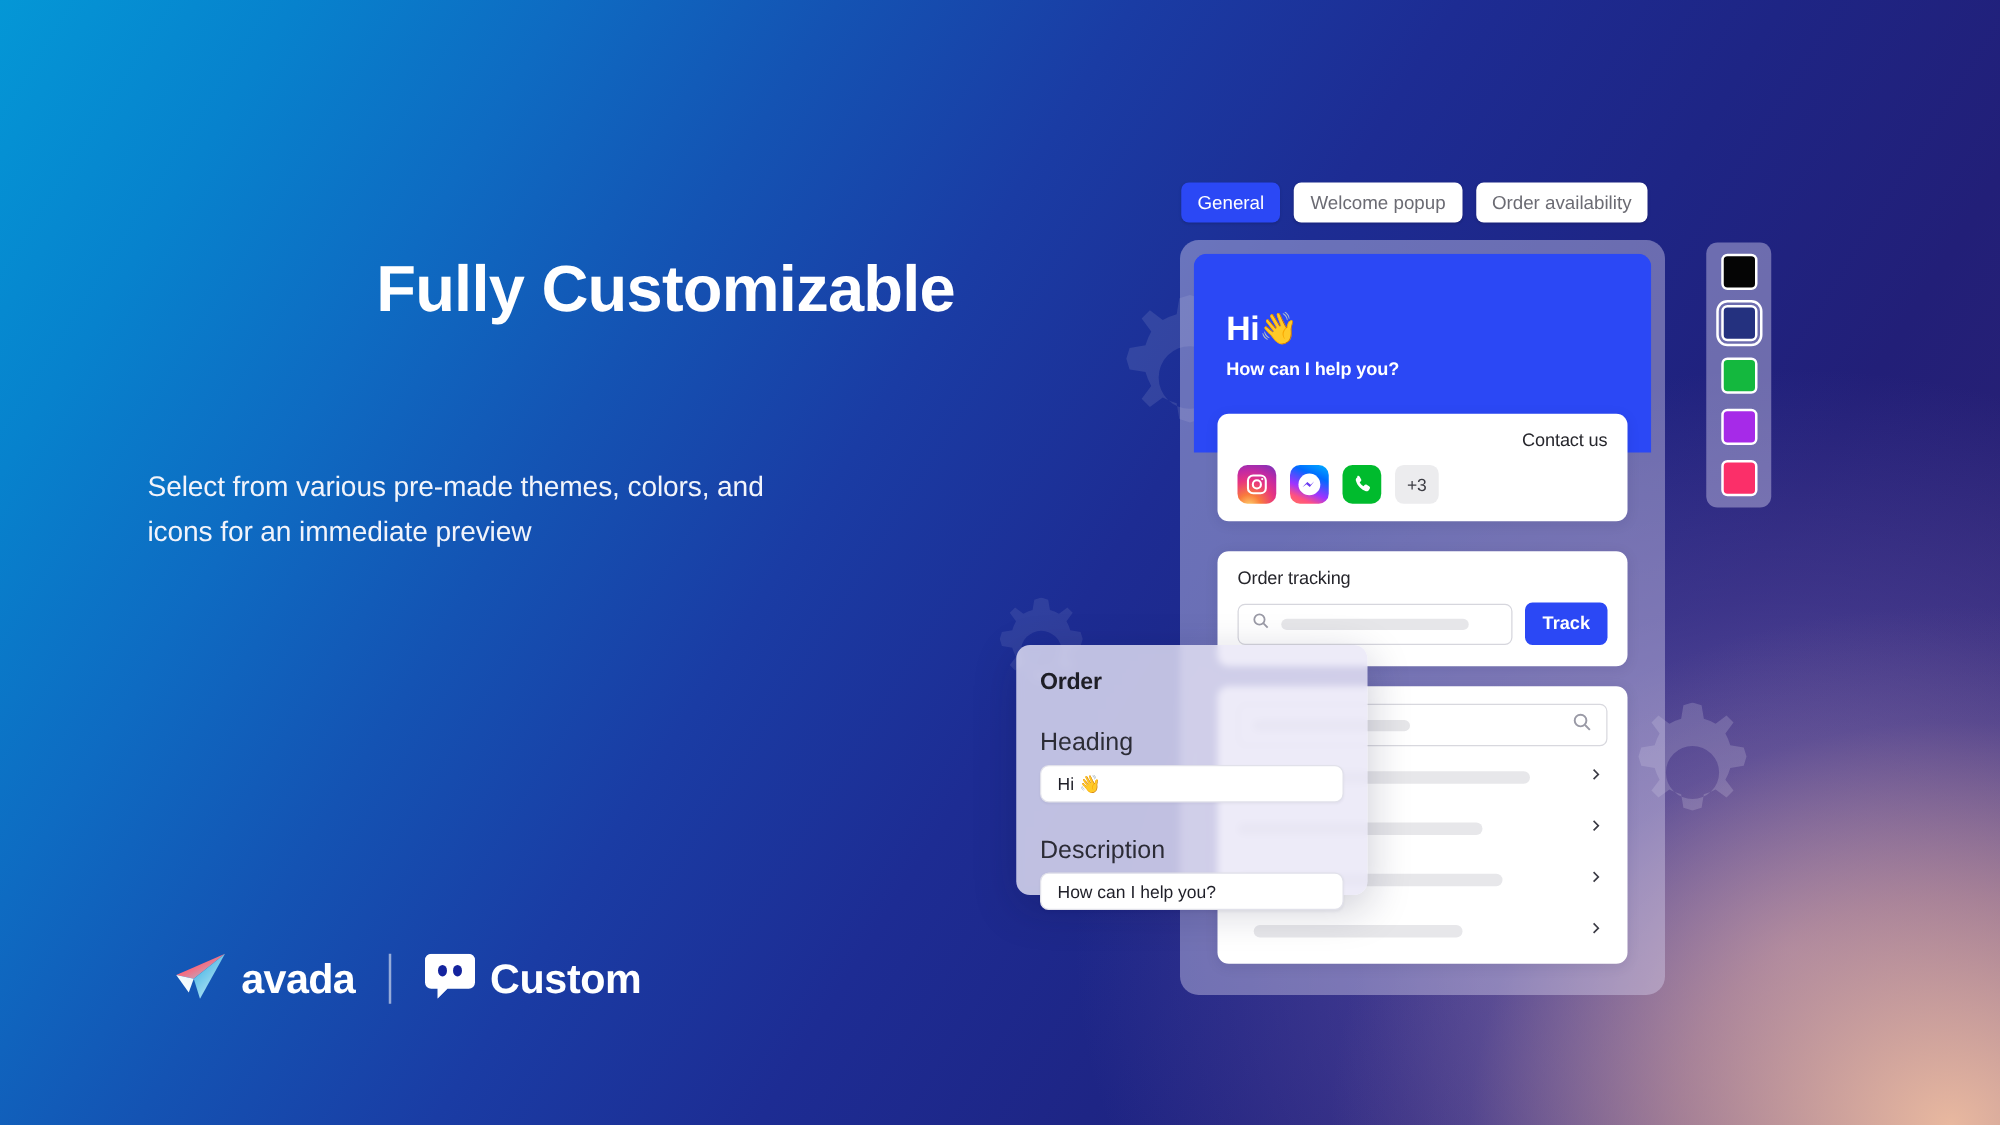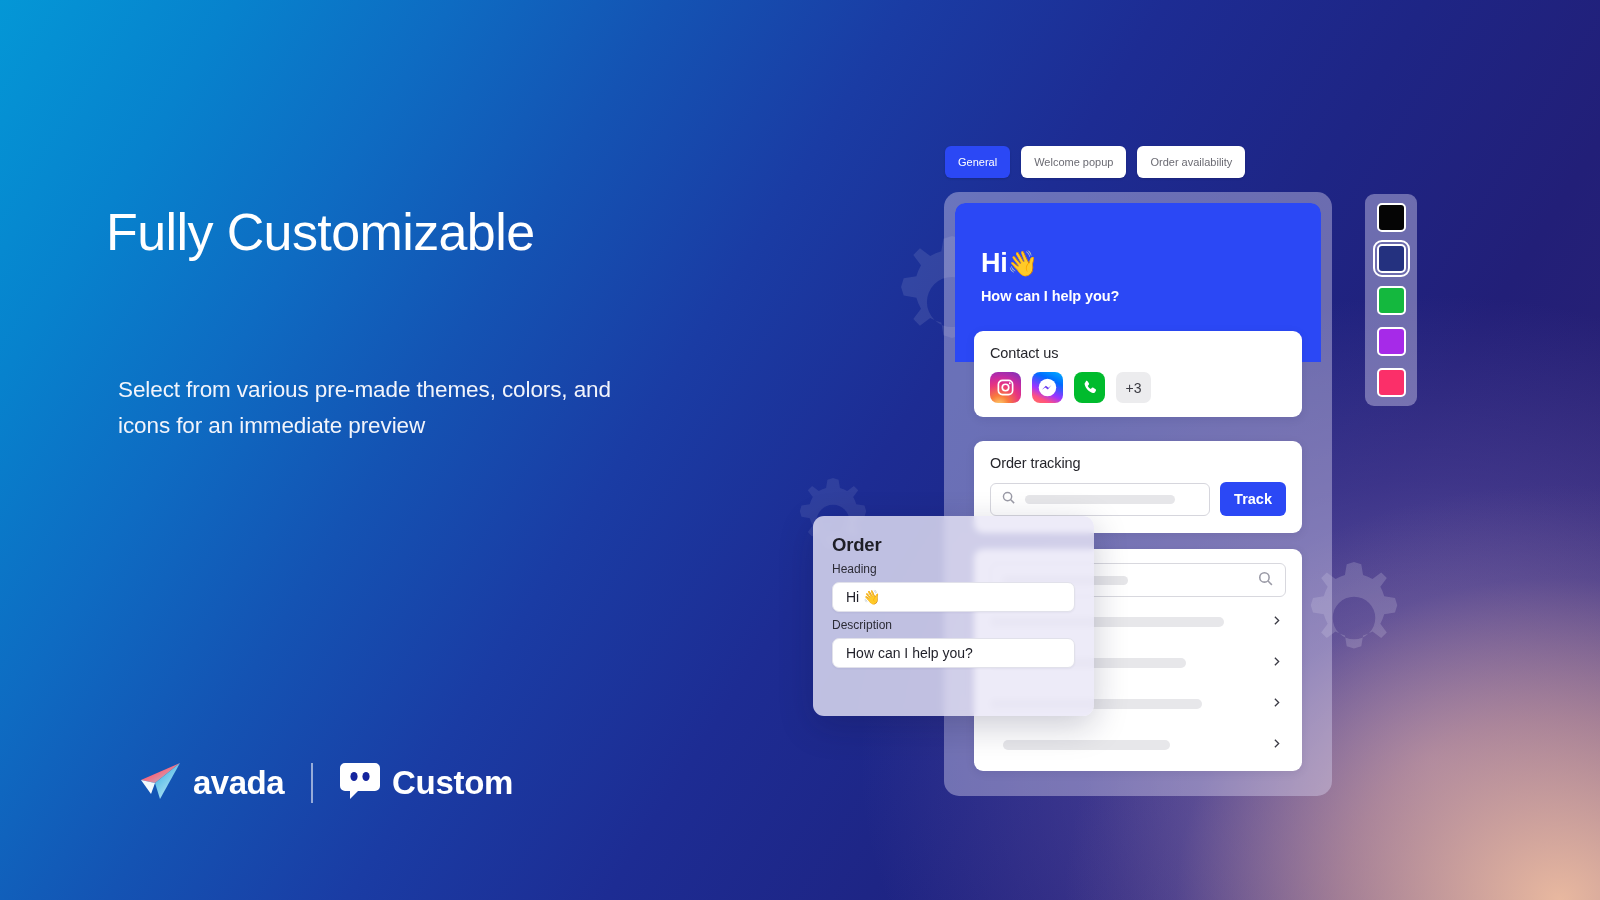--- a/index.html
+++ b/index.html
@@ -88,7 +88,7 @@
     padding:16px 13px;
     border-radius:6px;
     display:flex; align-items:center; justify-content:center;
-    font-size:11px;
+    font-size:15px;
     background:#ffffff;
     color:#6b6b73;
     white-space:nowrap;

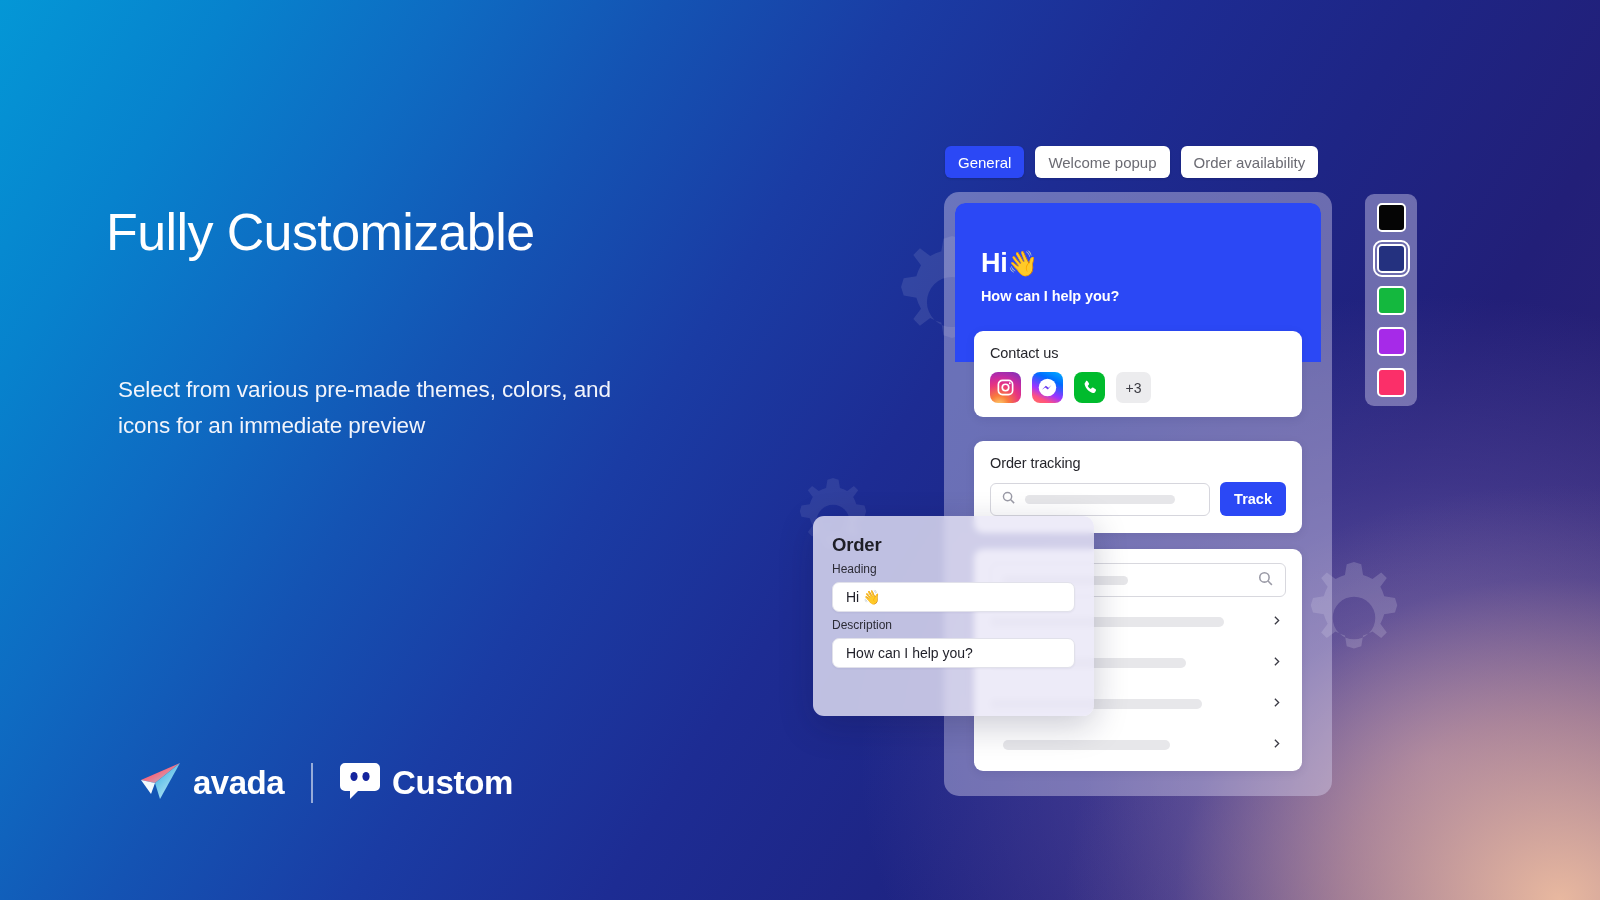--- a/index.html
+++ b/index.html
@@ -37,13 +37,14 @@
 
   
   #headline {
-    position:absolute; left:106px; top:198px;
+    position:absolute; left:124px; top:198px;
     width:640px;
     color:#ffffff;
     font-size:52px;
-    font-weight:normal;
+    font-weight:bold;
     line-height:1.31;
     letter-spacing:-0.6px;
+    text-align:right;
   }
   #headline .line { display:block; white-space:nowrap; }
 

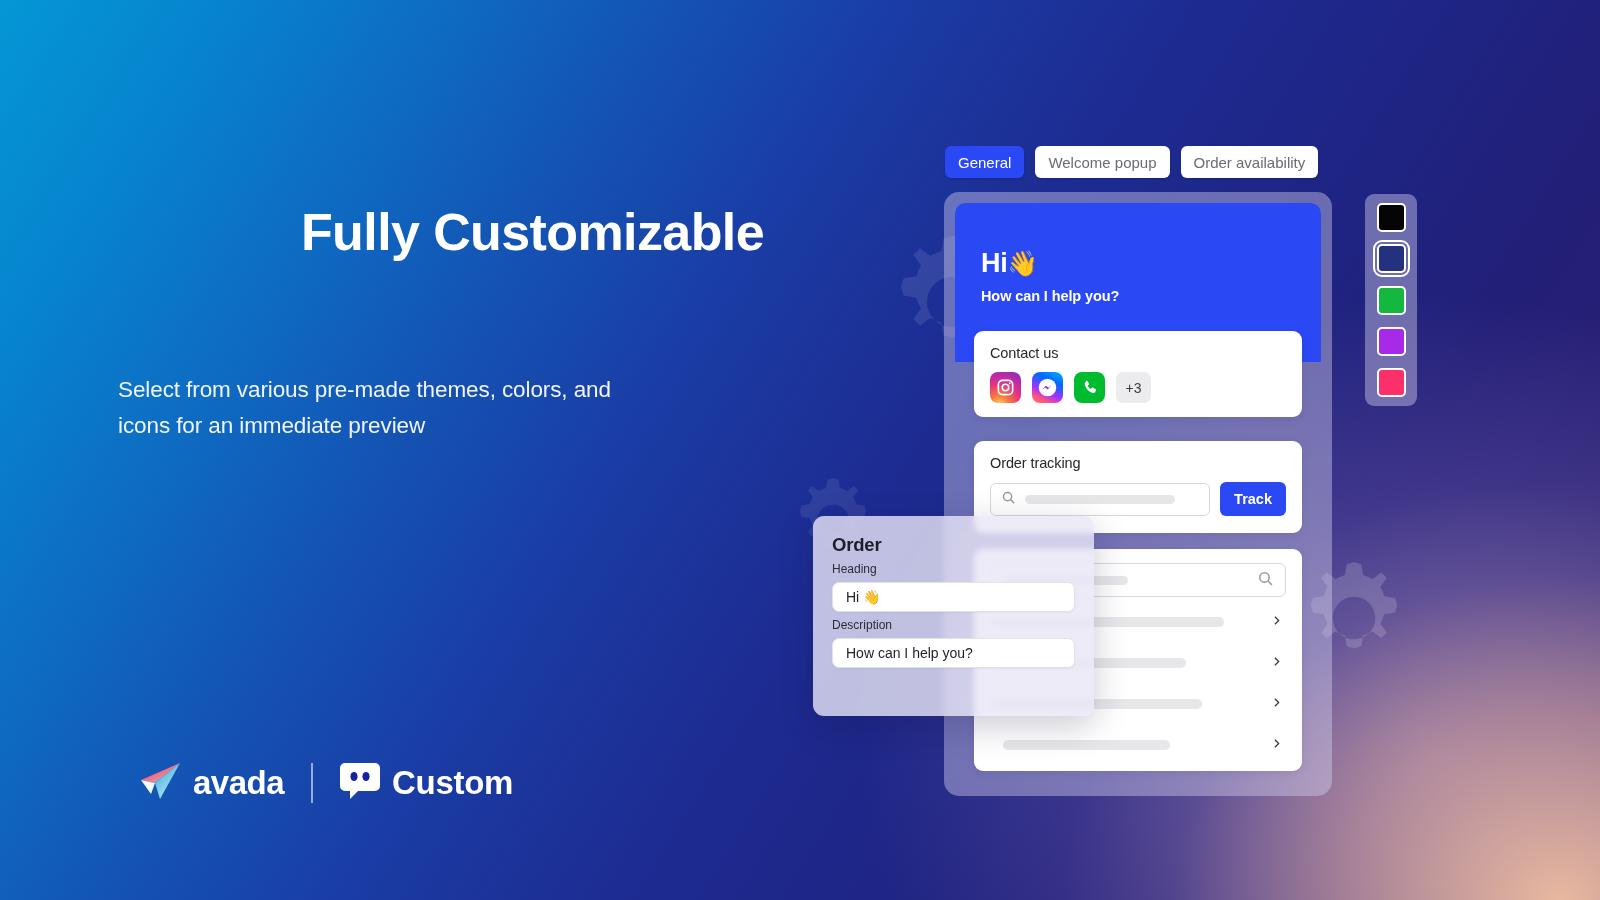--- a/index.html
+++ b/index.html
@@ -168,7 +168,7 @@
     letter-spacing:-0.1px;
   }
 
-  #card-contact { top:128px; height:86px; padding:14px 16px; }
+  #card-contact { top:128px; height:86px; padding:14px 16px;text-align:right; }
   #contact-icons { display:flex; align-items:center; gap:11px; margin-top:11px; }
   .social {
     width:31px; height:31px;

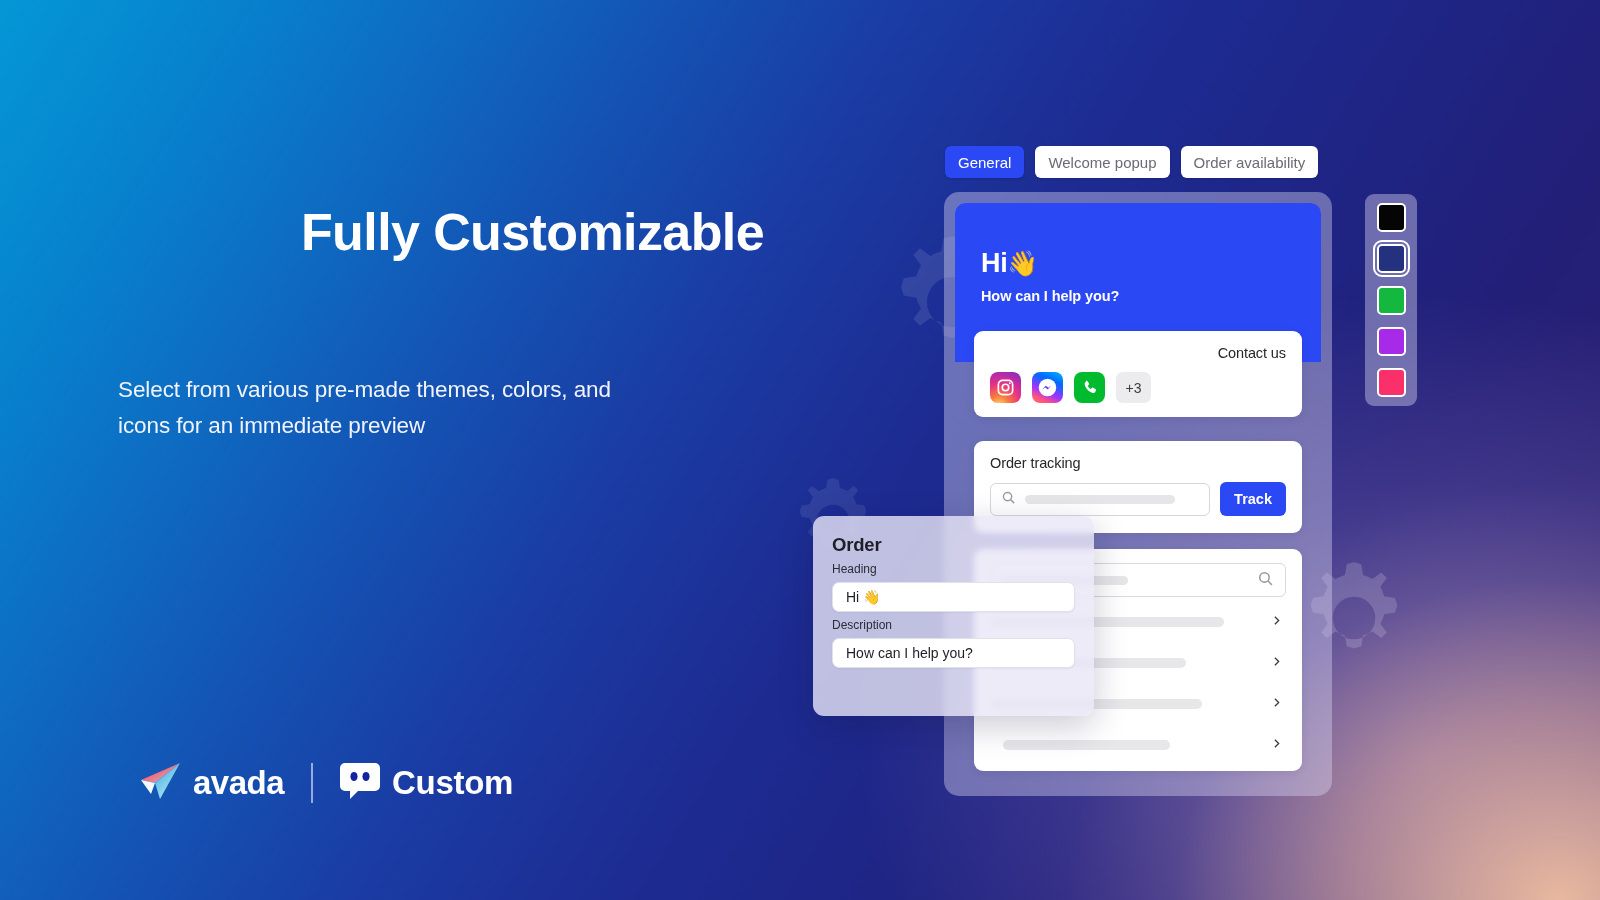--- a/index.html
+++ b/index.html
@@ -259,9 +259,9 @@
     font-size:18.5px; font-weight:bold; letter-spacing:-0.2px;
   }
   #custom-panel .field-label {
-    margin-top:6px;
+    margin-top:27px;
     color:#2c2c36;
-    font-size:12px;
+    font-size:20px;
   }
   #custom-panel .field-input {
     margin-top:6px;

